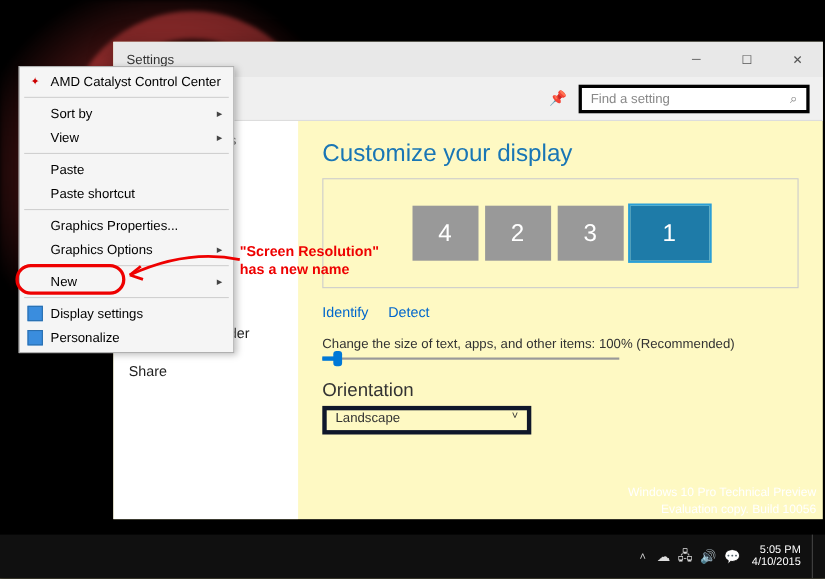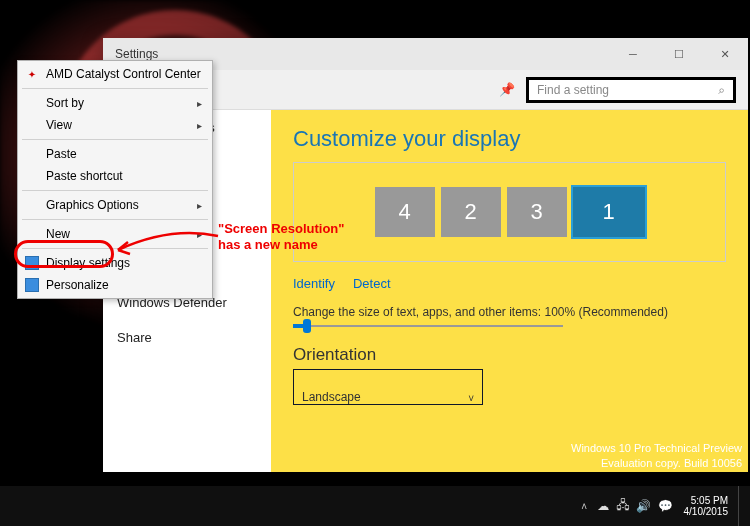--- a/index.html
+++ b/index.html
@@ -6,7 +6,7 @@
   body { width: 750px; height: 526px; background: #000; position: relative; overflow: hidden; }
   .wallpaper { position: absolute; inset: 0; background: radial-gradient(circle at 20% 30%, #b33 0%, #000 25%), radial-gradient(circle at 80% 60%, #b4a 0%, #000 30%), #000; filter: blur(2px); }
   .wallpaper::before { content:""; position:absolute; top:10px; left:60px; width:180px; height:180px; border:25px solid rgba(255,80,80,0.4); border-radius:50%; }
-  .settings-window { position: absolute; left: 103px; top: 38px; width: 645px; height: 434px; background: #fde047; box-shadow: 0 4px 20px rgba(0,0,0,0.4); display: flex; flex-direction: column; }
+  .settings-window { position: absolute; left: 103px; top: 38px; width: 645px; height: 434px; background: #fef9c3; box-shadow: 0 4px 20px rgba(0,0,0,0.4); display: flex; flex-direction: column; }
   .titlebar { height: 32px; background: #e8e8e8; display: flex; align-items: center; padding-left: 12px; color: #333; font-size: 12px; }
   .titlebar-icons { margin-left: auto; display: flex; }
   .tb-btn { width: 46px; height: 32px; display: flex; align-items: center; justify-content: center; color: #555; font-size: 11px; }

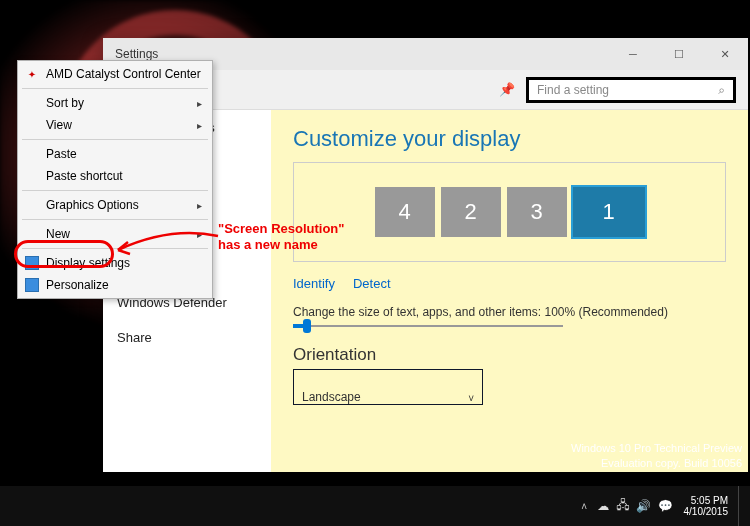--- a/index.html
+++ b/index.html
@@ -128,6 +128,9 @@
       <span>Paste shortcut</span>
     </div>
   <div class="cm-sep"></div>
+  <div class="cm-item">
+      <span>Graphics Properties...</span>
+    </div>
   <div class="cm-item has-sub">
       <span>Graphics Options</span>
     </div>

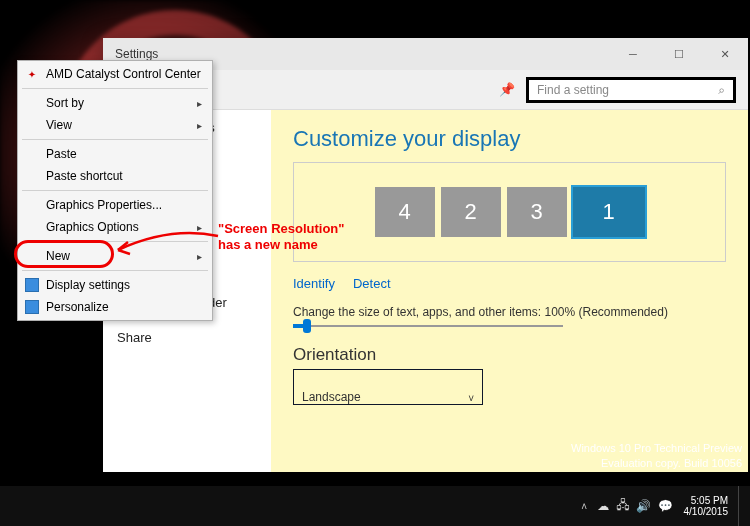--- a/index.html
+++ b/index.html
@@ -29,7 +29,7 @@
   .slider-track::before { content:""; position:absolute; left:0; top:-1px; width:14px; height:4px; background:#0078d7; }
   .slider-thumb { position:absolute; left:10px; top:-6px; width:8px; height:14px; background:#0078d7; border-radius:3px; }
   .field-label { font-size: 17px; margin-bottom: 4px; }
-  .select-box { width: 190px; height: 36px; border: 1px solid #0f172a; display:flex; align-items:flex-end; padding:0 8px; font-size:12px; }
+  .select-box { width: 190px; height: 26px; border: 4px solid #0f172a; display:flex; align-items:flex-start; padding:0 8px; font-size:12px; }
   .select-box .chev { margin-left:auto; font-size:10px; }
   
   .context-menu { position: absolute; left: 17px; top: 60px; width: 196px; background: #f5f5f5; border: 1px solid #b0b0b0; box-shadow: 2px 2px 6px rgba(0,0,0,0.25); padding: 2px; font-size: 12px; z-index: 10; }

